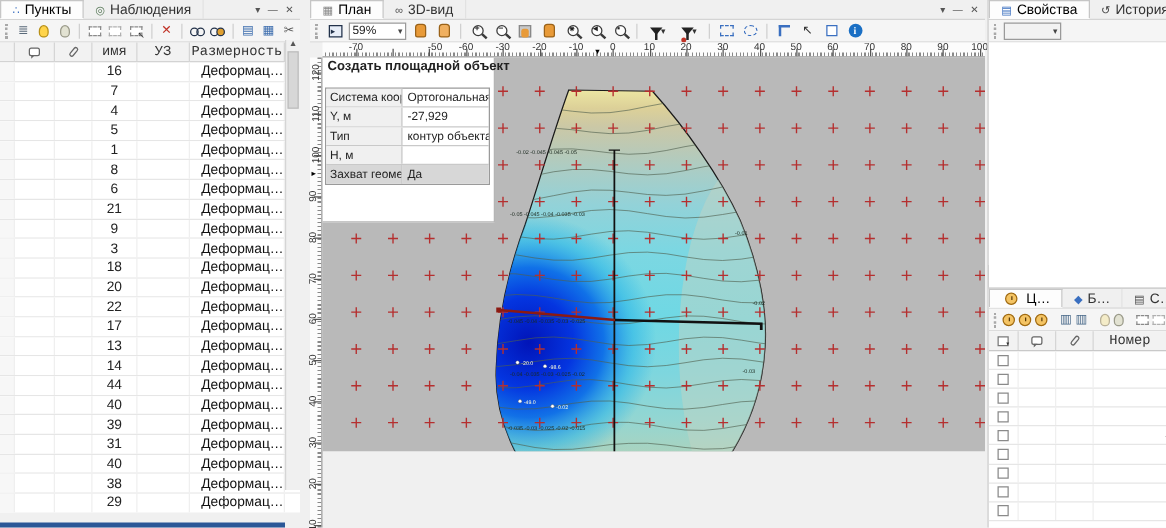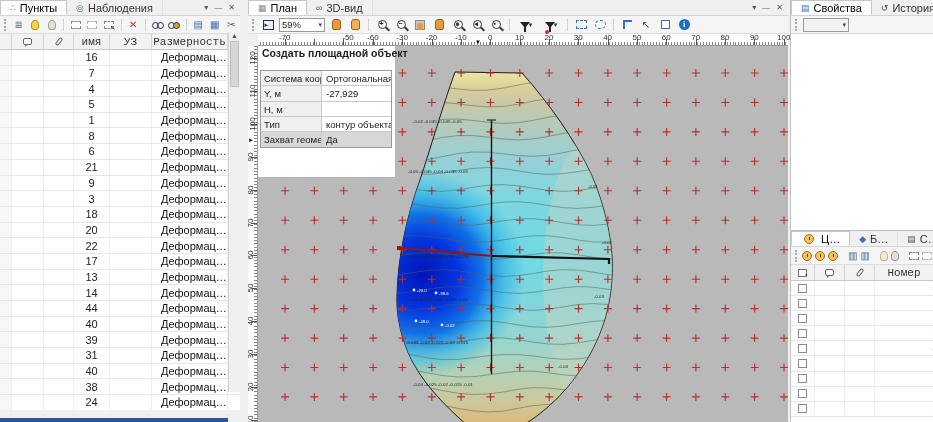--- a/index.html
+++ b/index.html
@@ -81,7 +81,7 @@
   #map-vruler .num { position:absolute; left:-2px; transform:translateY(-50%) rotate(-90deg); font-size:8px; color:#333; }
   #map-vruler .bigtick { position:absolute; right:0; height:1px; width:6px; background:#555; }
   #vruler-cursor { position:absolute; left:0; font-size:6px; color:#000; transform:translateY(-50%); }
-  #map-canvas { position:absolute; left:10px; top:46px; width:530px; height:376px; background:#b9b9b9; overflow:hidden; }
+  #map-canvas { position:absolute; left:10px; top:46px; width:530px; height:315px; background:#b9b9b9; overflow:hidden; }
   #map-canvas svg { position:absolute; left:0; top:0; }
 
   

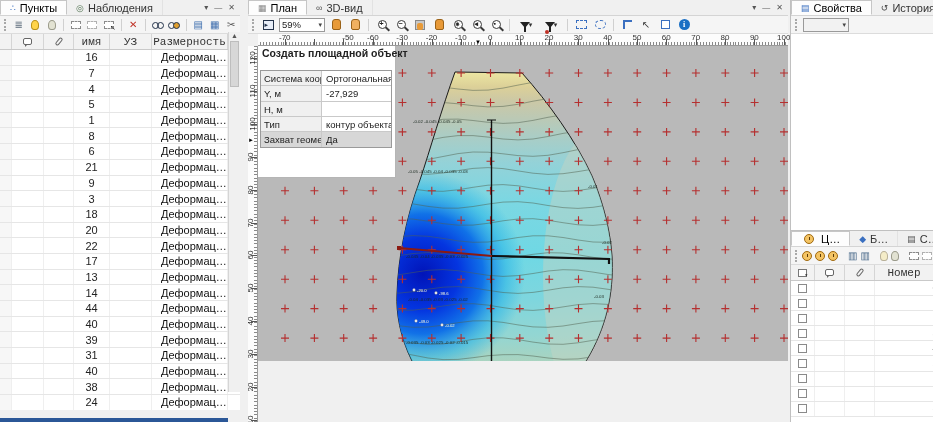--- a/index.html
+++ b/index.html
@@ -556,12 +556,12 @@
             <div class="val">-27,929</div>
           </div>
           <div class="dlg-row">
+            <div class="lab">Тип</div>
+            <div class="val">контур объекта</div>
+          </div>
+          <div class="dlg-row">
             <div class="lab">Н, м</div>
             <div class="val"></div>
-          </div>
-          <div class="dlg-row">
-            <div class="lab">Тип</div>
-            <div class="val">контур объекта</div>
           </div>
           <div class="dlg-row hl">
             <div class="lab">Захват геометрии</div>

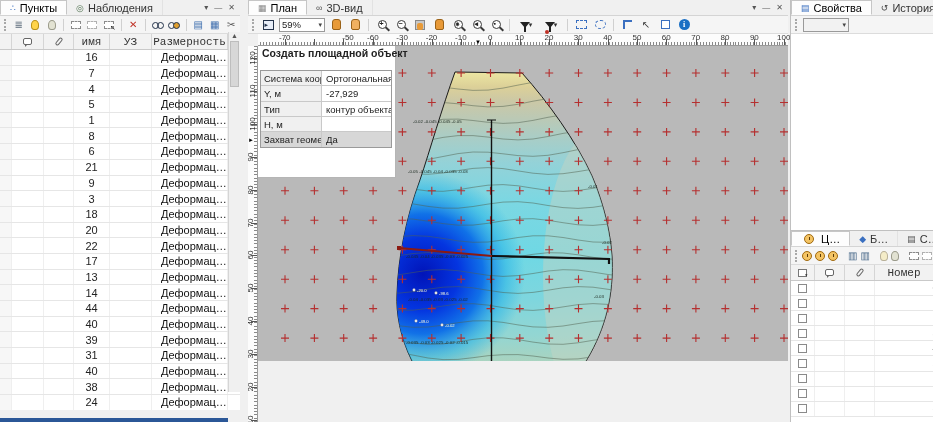--- a/index.html
+++ b/index.html
@@ -370,7 +370,7 @@
         <div class="cell" style="width: 12px; background: rgb(247, 247, 247);"></div>
         <div class="cell" style="width: 32px;"></div>
         <div class="cell" style="width: 30px;"></div>
-        <div class="cell c-num" style="width: 36px;">24</div>
+        <div class="cell c-num" style="width: 36px;">29</div>
         <div class="cell" style="width: 42px;"></div>
         <div class="cell c-dim" style="width: 76px;">Деформац…</div>
       </div>

